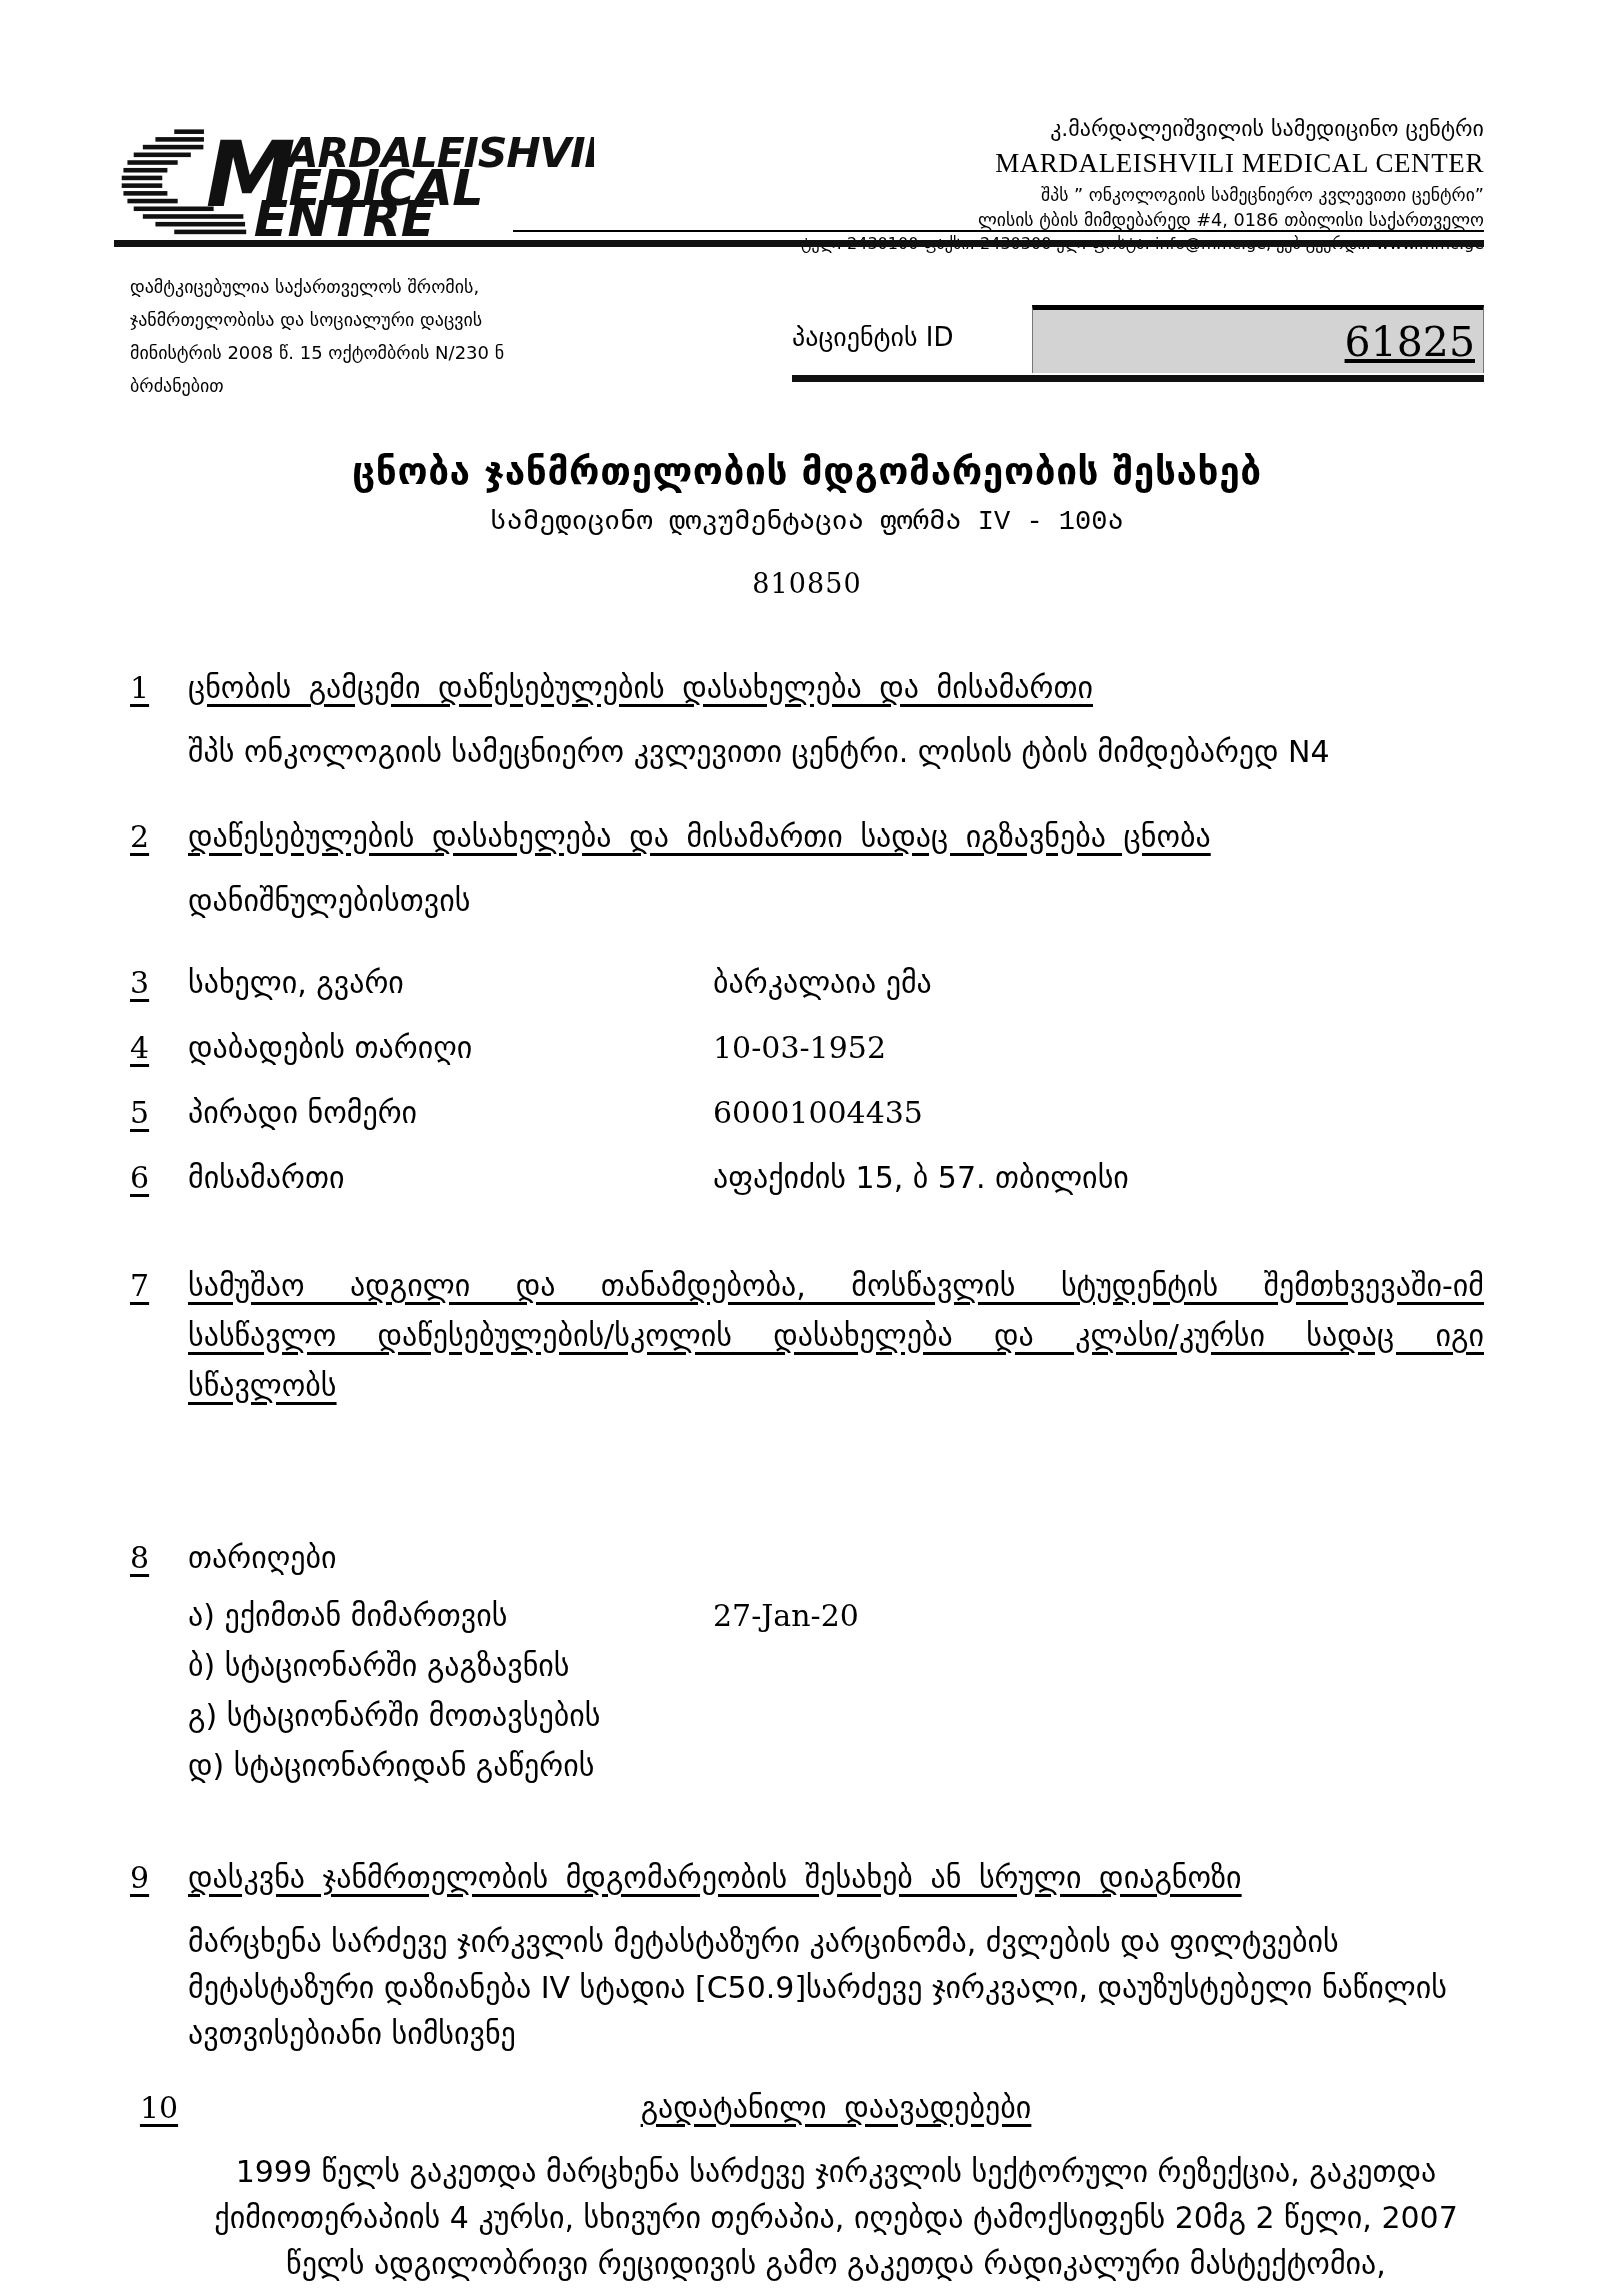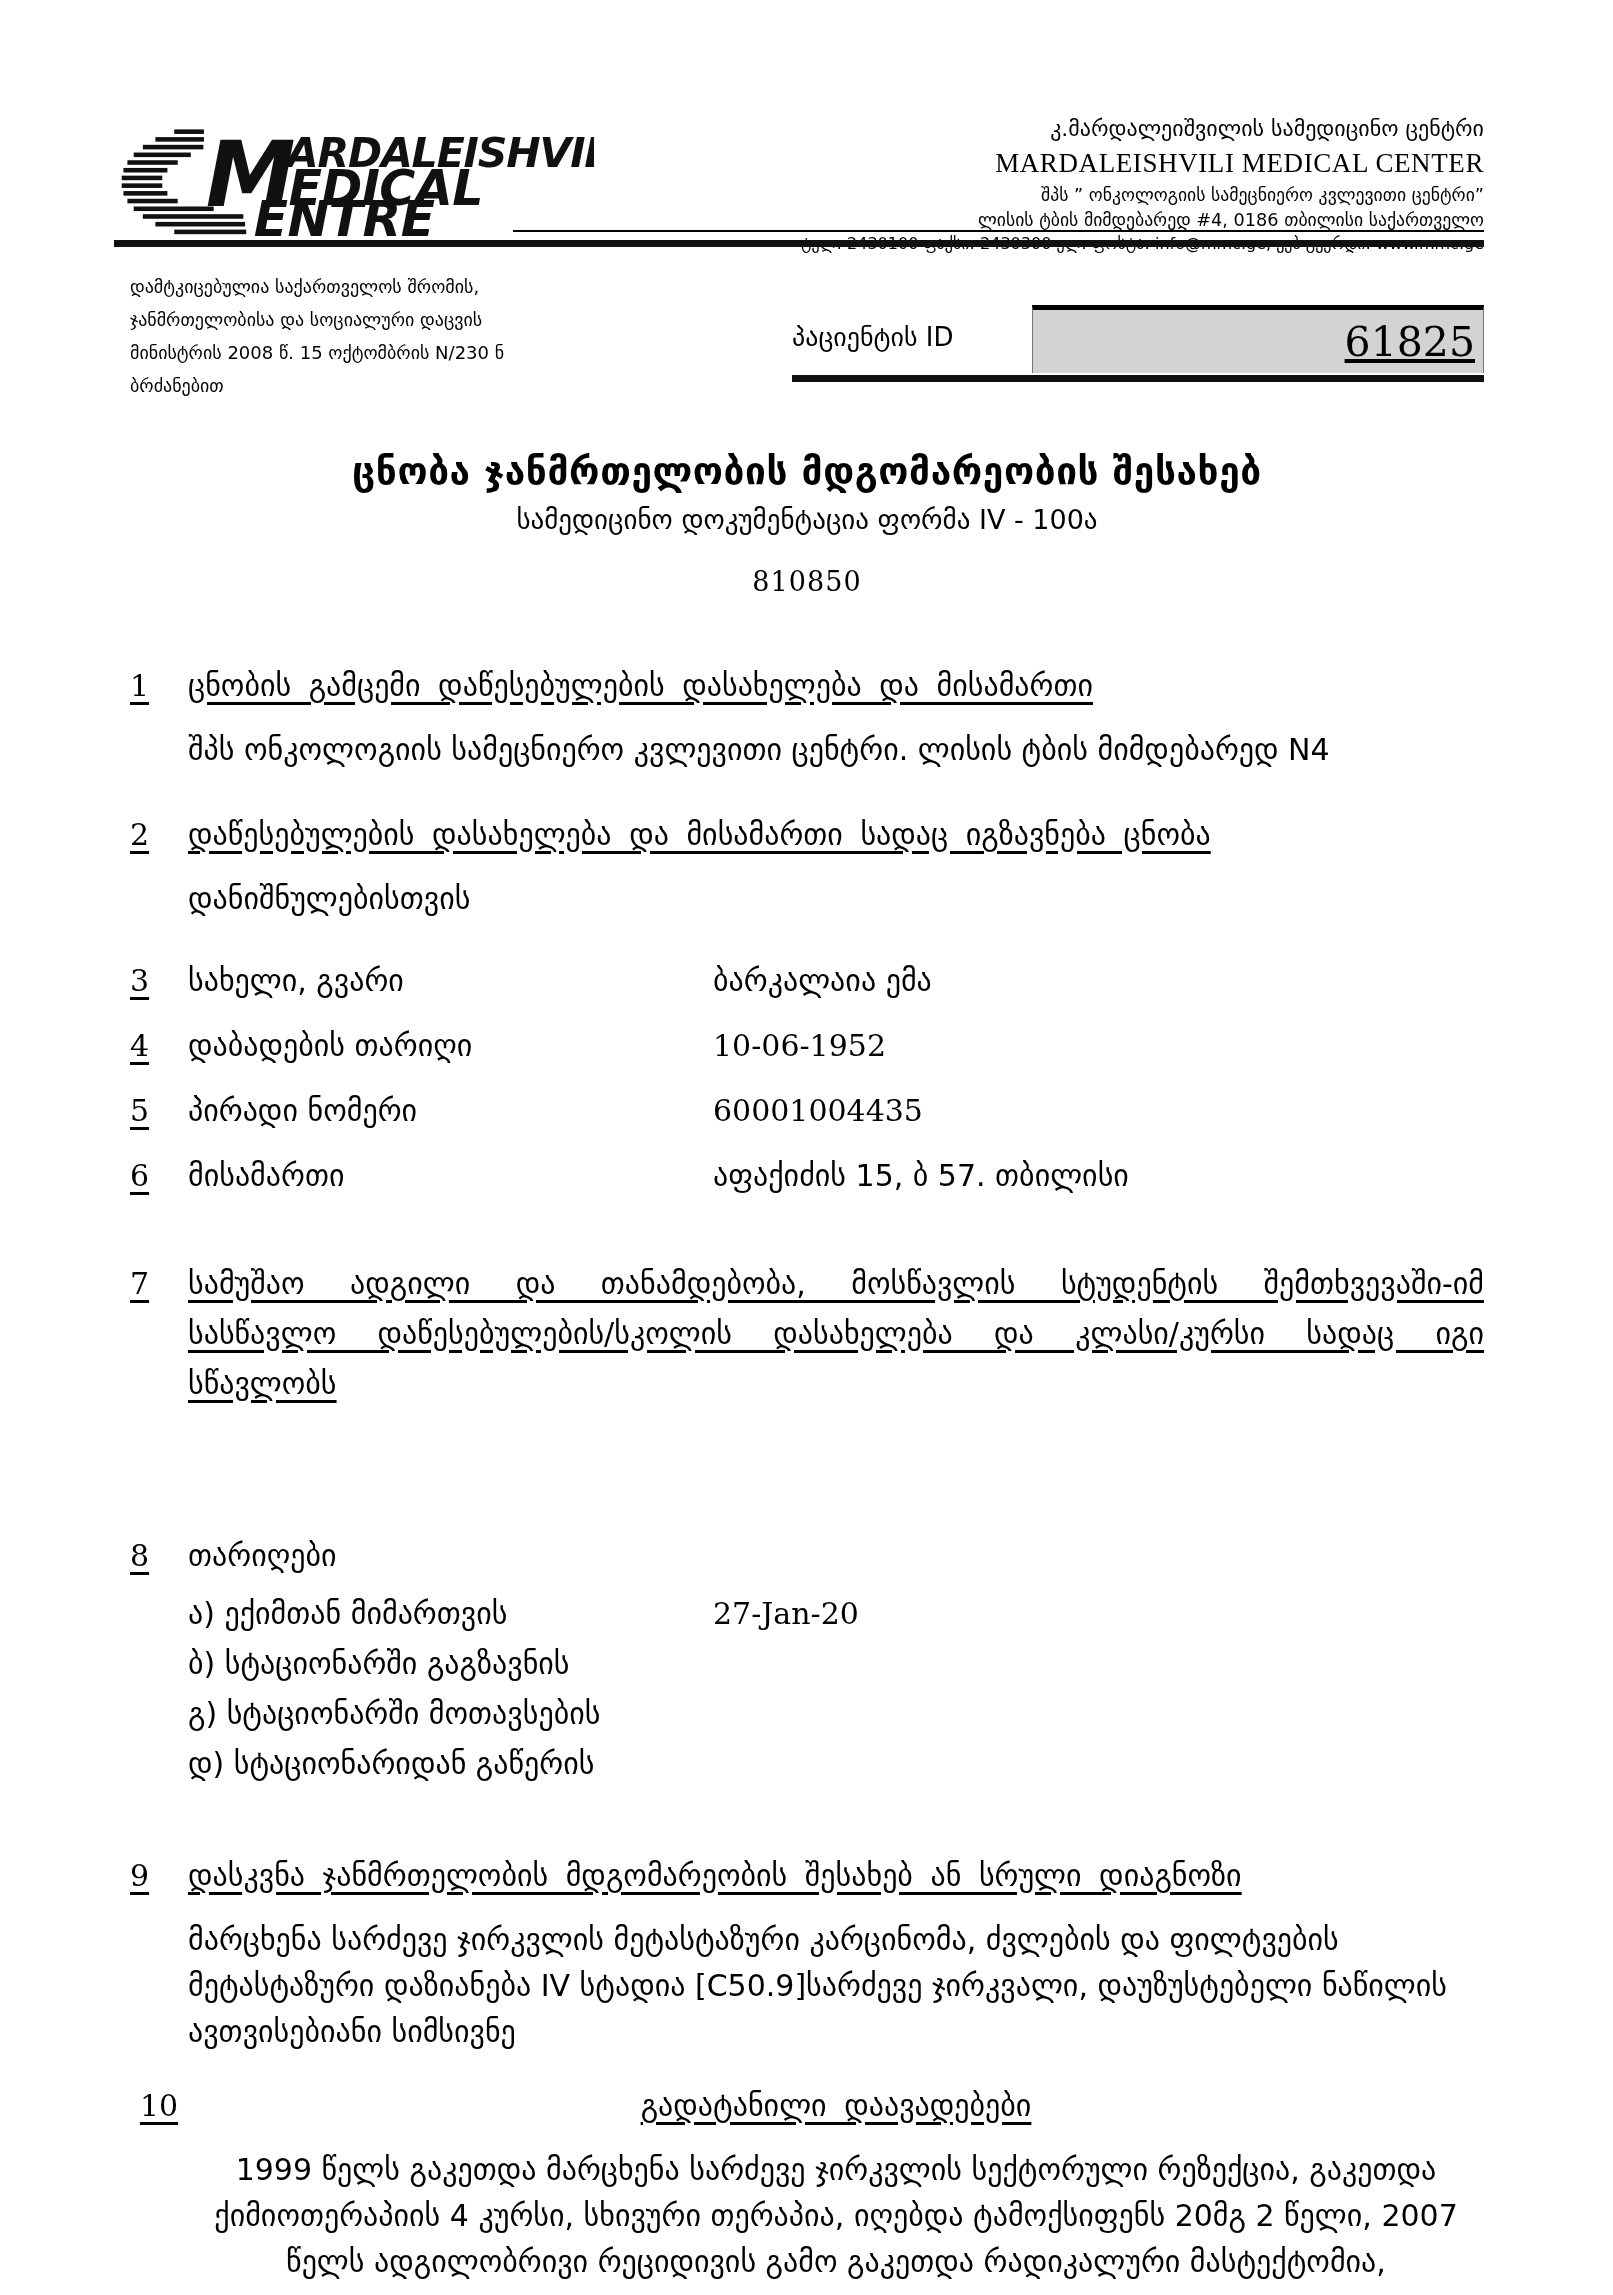--- a/index.html
+++ b/index.html
@@ -43,7 +43,7 @@
   .pid-underline{height:7.4px;background:#111;margin-top:1.7px;}
   
   .doc-title{text-align:center;font-size:37px;font-weight:bold;margin:33px 0 0 0;letter-spacing:0.6px;}
-  .doc-subtitle{text-align:center;font-size:27px;margin:11.4px 0 0 0;}
+  .doc-subtitle{text-align:center;font-size:27px;margin:11.4px 0 0 0;font-family:Liberation Mono, monospace;}
   .doc-number{text-align:center;font-family:"DejaVu Serif",serif;font-size:27px;margin:31px 0 0 0;letter-spacing:1.1px;}
   
   main{margin-top:64px;}

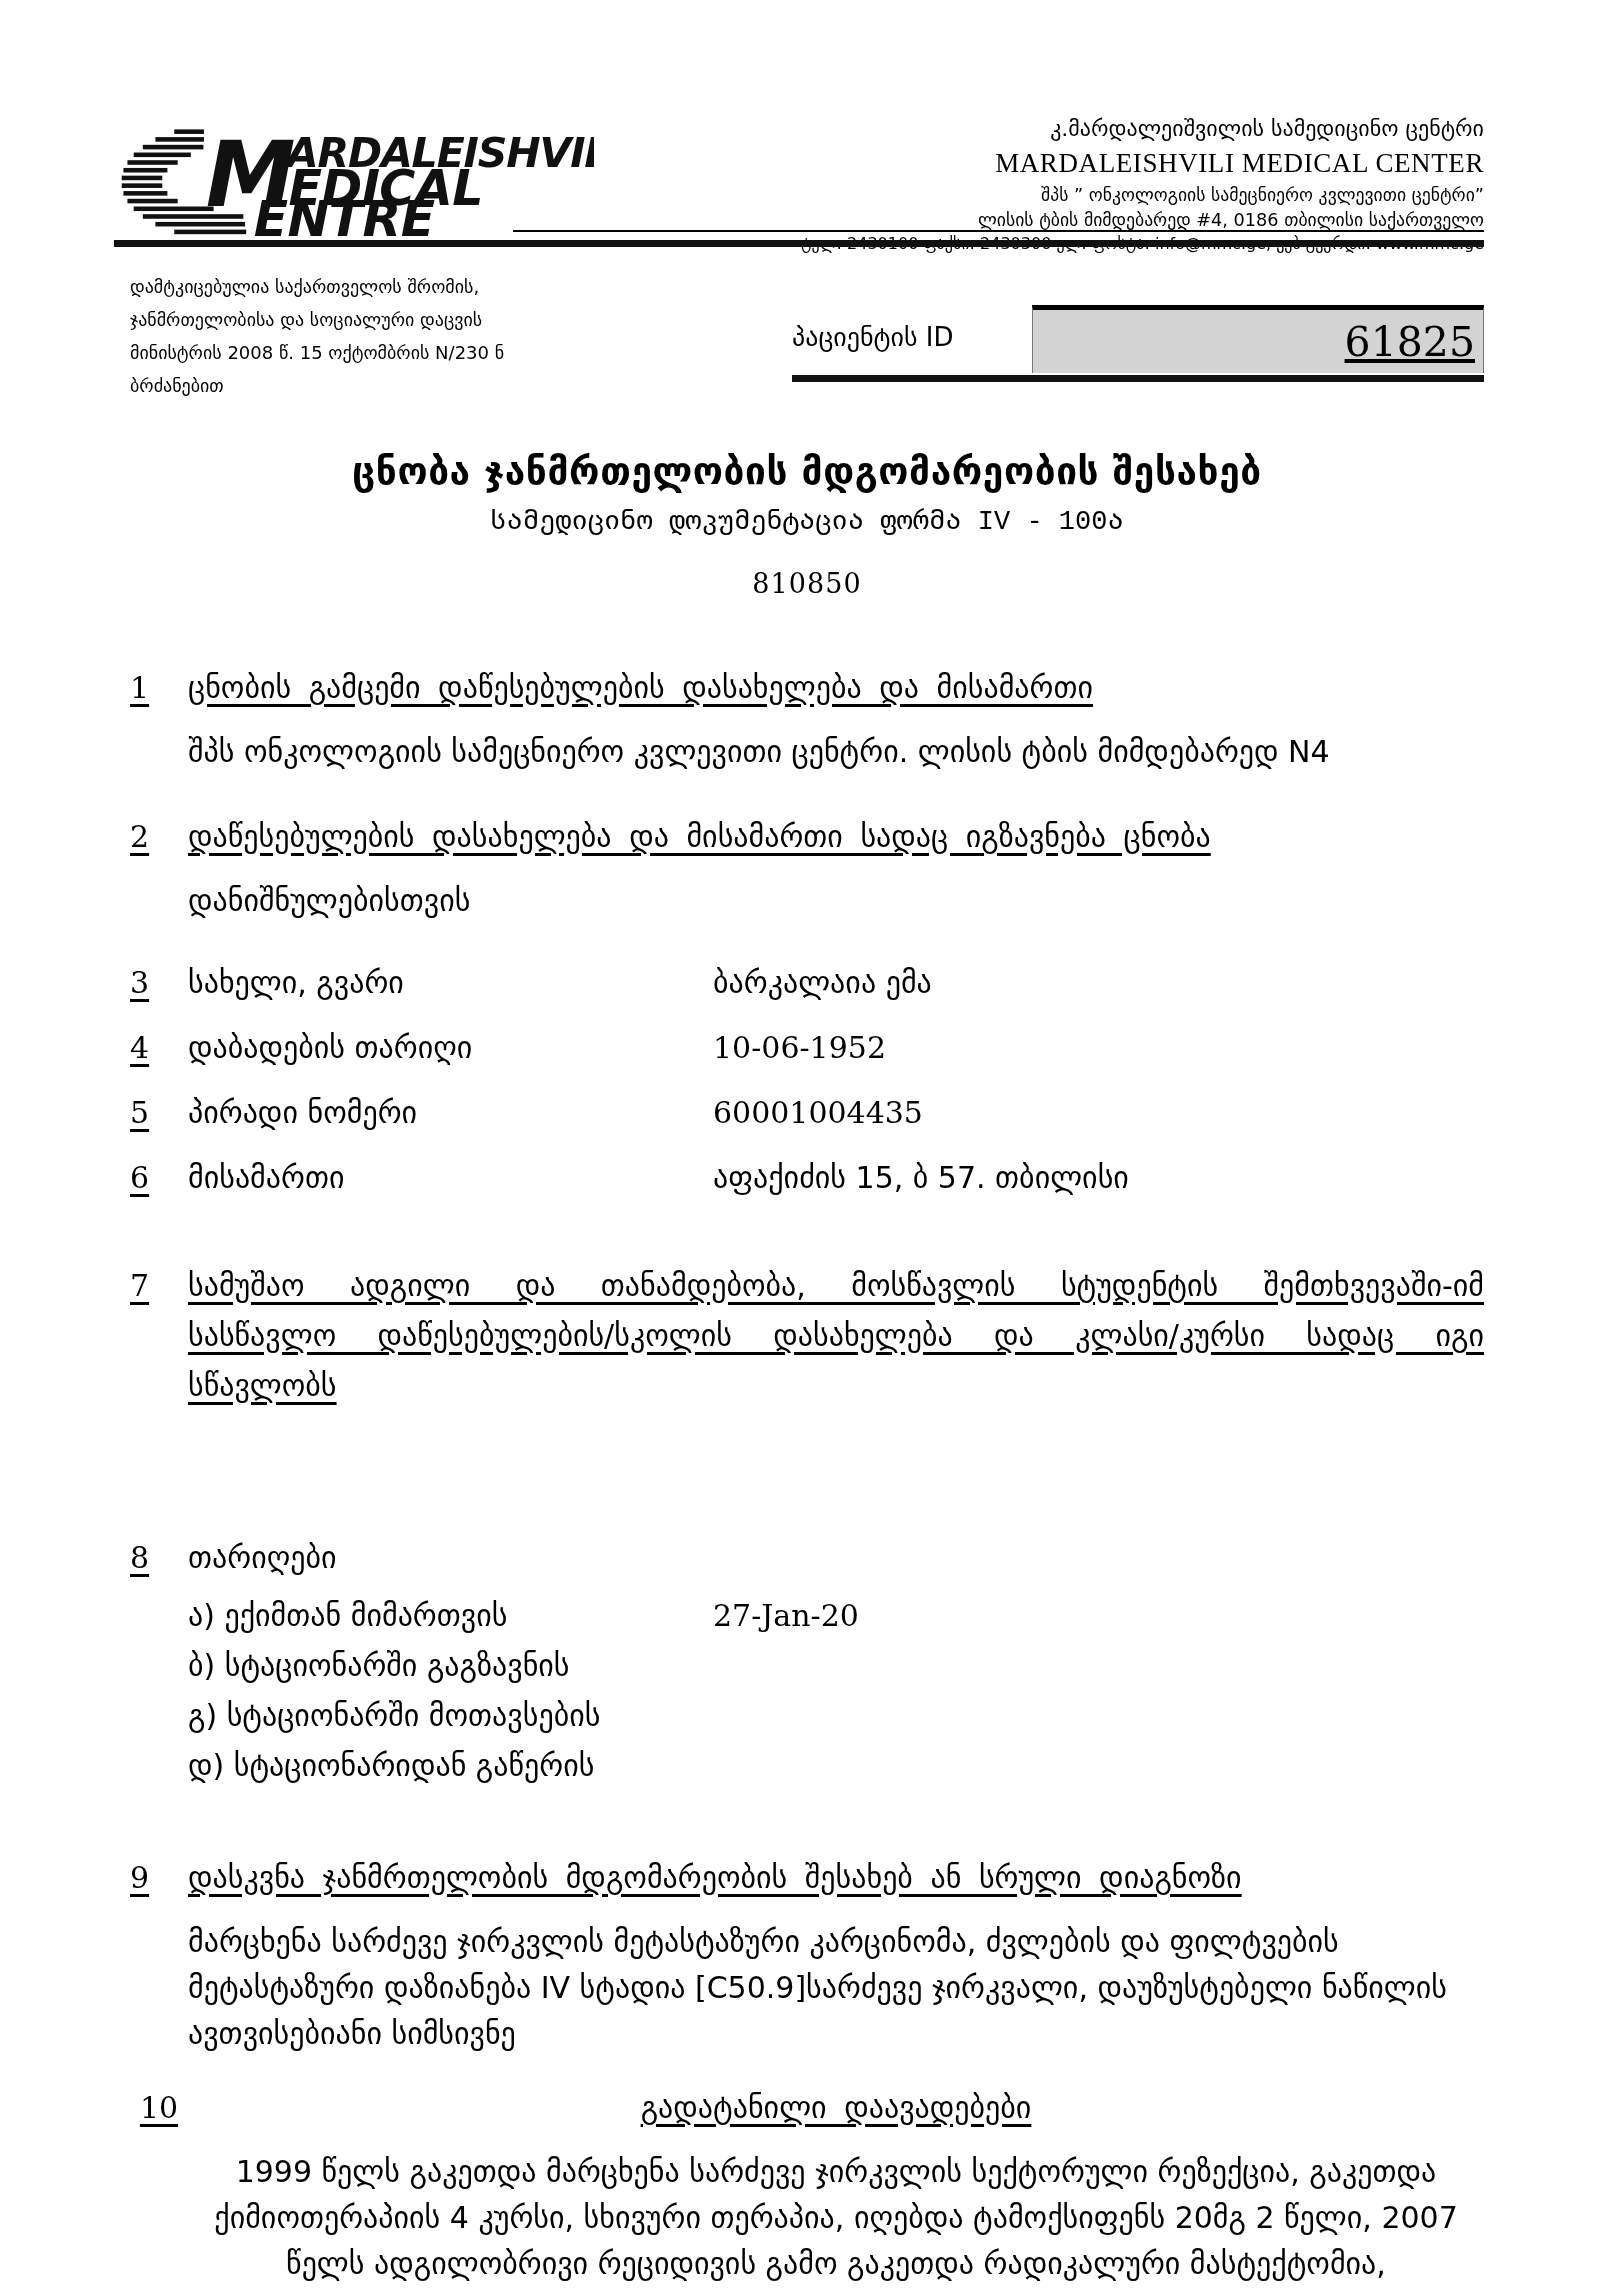--- a/index.html
+++ b/index.html
@@ -168,7 +168,7 @@
     <section class="sec row s4">
       <span class="num u">4</span>
       <div class="row-label">დაბადების თარიღი</div>
-      <div class="row-value serif">10-06-1952</div>
+      <div class="row-value serif">10-03-1952</div>
     </section>
 
     <section class="sec row s5">

